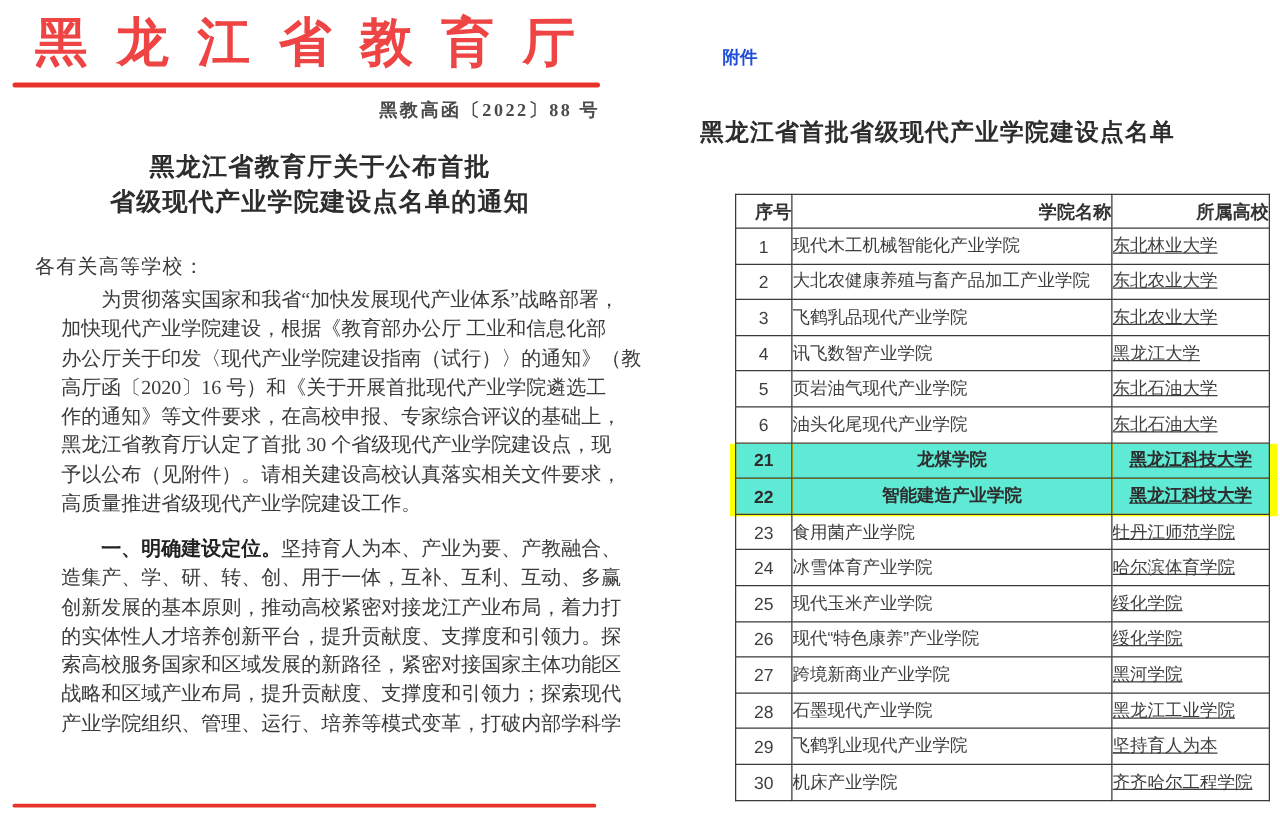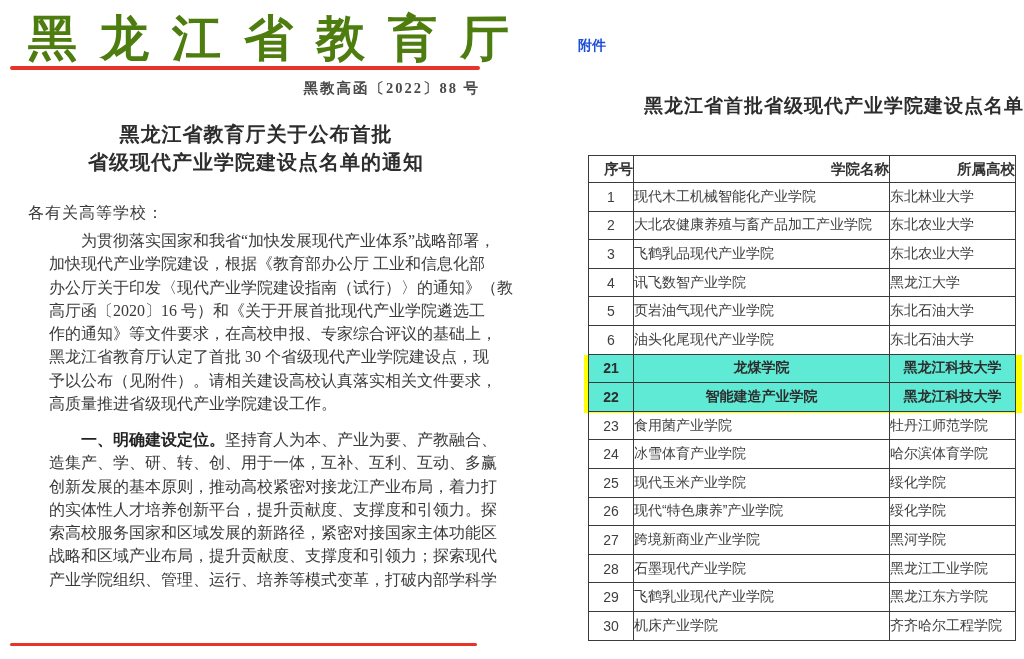--- a/index.html
+++ b/index.html
@@ -7,8 +7,8 @@
          font-family:"Liberation Serif", serif;color:#3a3a3a;}
 
   
-  .agency{position:absolute;left:28px;top:6px;width:460px;font-size:49px;font-weight:bold;
-          color:#4d7c0f;letter-spacing:23px;white-space:nowrap;}
+  .agency{position:absolute;left:28px;top:6px;width:460px;font-size:42px;font-weight:bold;
+          color:#ef4444;letter-spacing:23px;white-space:nowrap;}
   .red-rule-top{position:absolute;left:10px;top:66px;width:470px;height:4px;background:#e8332a;border-radius:2px;}
   .doc-no{position:absolute;left:28px;top:79px;width:452px;text-align:right;font-size:14.5px;
           color:#4a4a4a;font-weight:bold;letter-spacing:2px;}

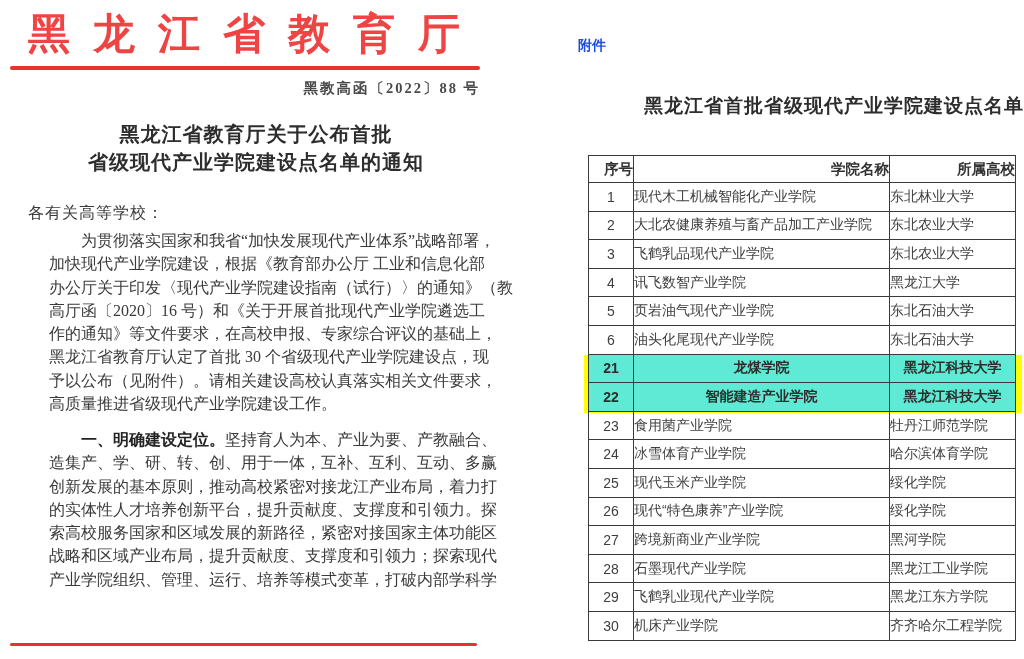--- a/index.html
+++ b/index.html
@@ -27,7 +27,7 @@
 
   
   .attach-label{position:absolute;left:578px;top:37px;font-size:14px;font-weight:bold;color:#1d4ed8;}
-  .attach-title{position:absolute;left:560px;top:93px;width:464px;text-align:right;font-size:19px;
+  .attach-title{position:absolute;left:560px;top:93px;width:464px;text-align:left;font-size:19px;
           font-weight:bold;color:#2d2d2d;letter-spacing:1px;}
   .hl-strip{position:absolute;left:584px;width:438px;height:29px;background:#ffff00;z-index:0;}
   .hl-strip.s1{top:355px;}

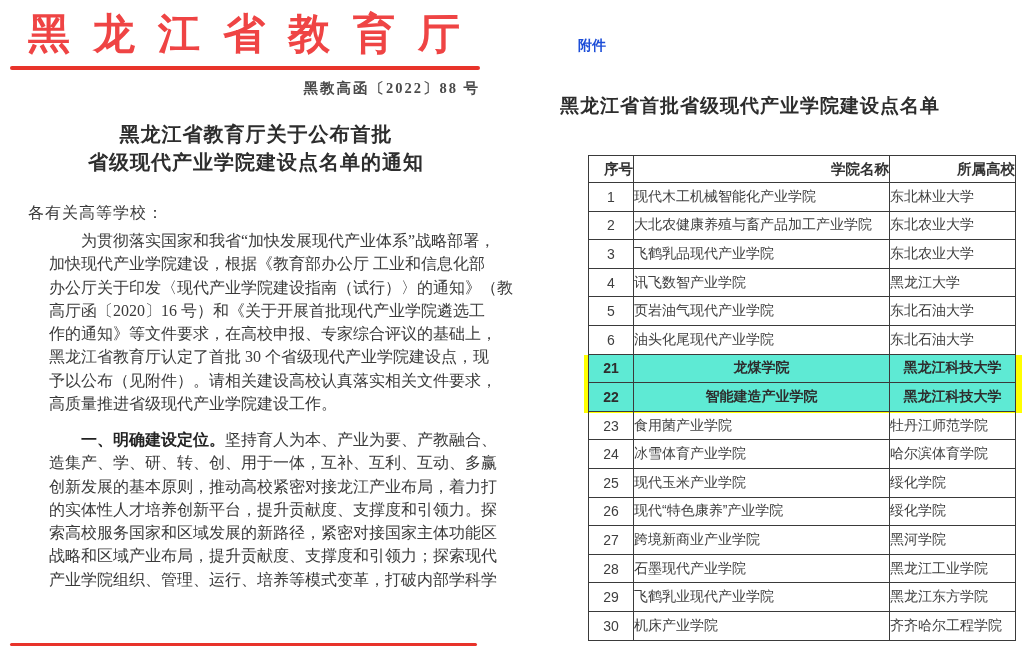--- a/index.html
+++ b/index.html
@@ -43,7 +43,7 @@
   table.roster td{height:27.6px;}
   td.cell-no{text-align:center;}
   td.cell-college{padding-left:10px;text-align:left;}
-  td.cell-univ{padding-left:8px;text-align:left;}
+  td.cell-univ{padding-left:8px;text-align:left;text-decoration:underline;}
   tr.hl td{background:#5eead4;font-weight:bold;color:#2e2e2e;text-align:center;}
 </style>
 </head>

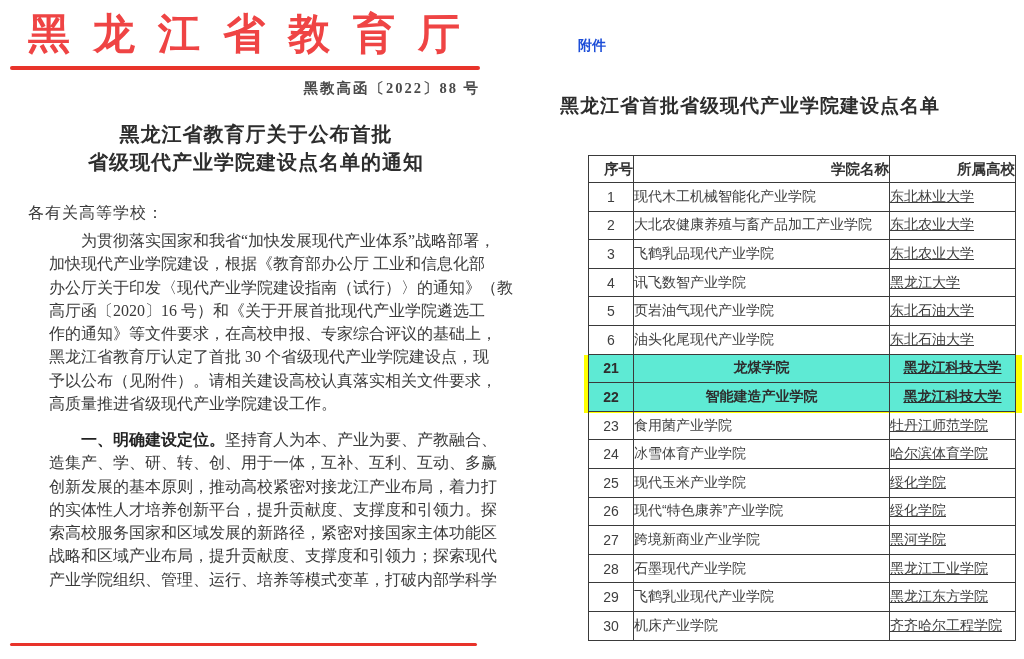--- a/index.html
+++ b/index.html
@@ -183,7 +183,7 @@
         <tr>
           <td class="cell-no">29</td>
           <td class="cell-college">飞鹤乳业现代产业学院</td>
-          <td class="cell-univ">黑龙江东方学院</td>
+          <td class="cell-univ">坚持育人为本</td>
         </tr>
         <tr>
           <td class="cell-no">30</td>

